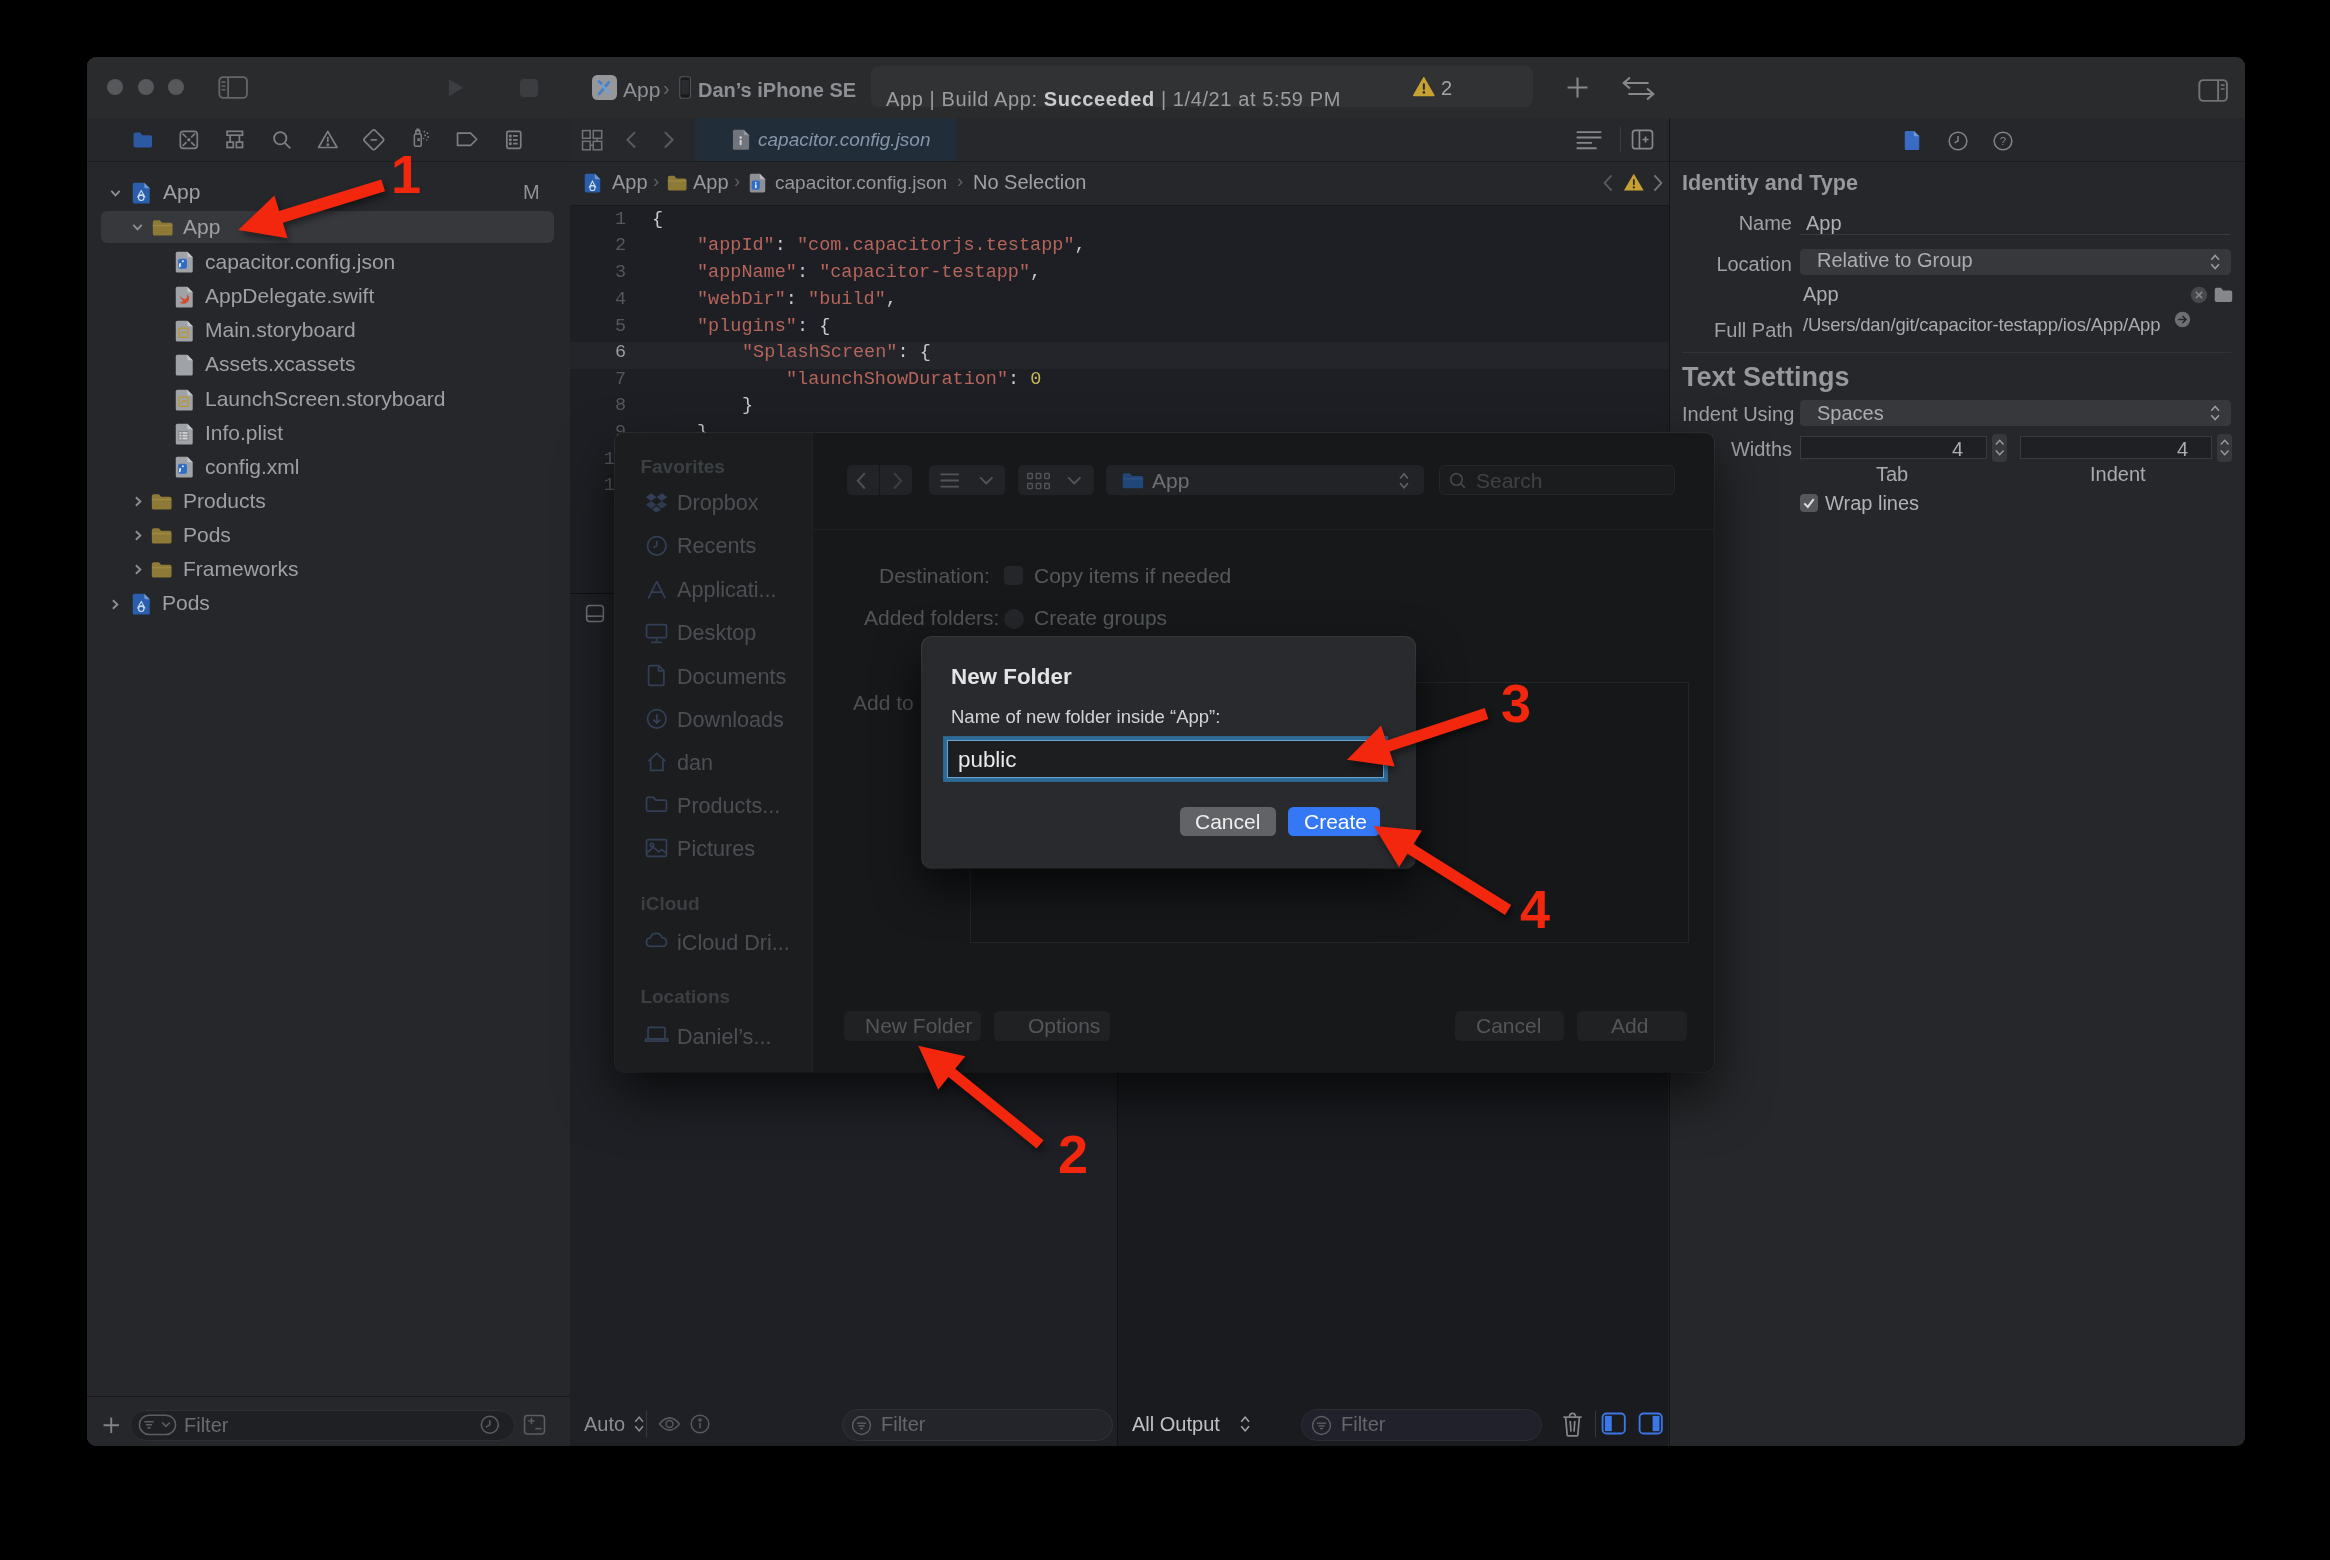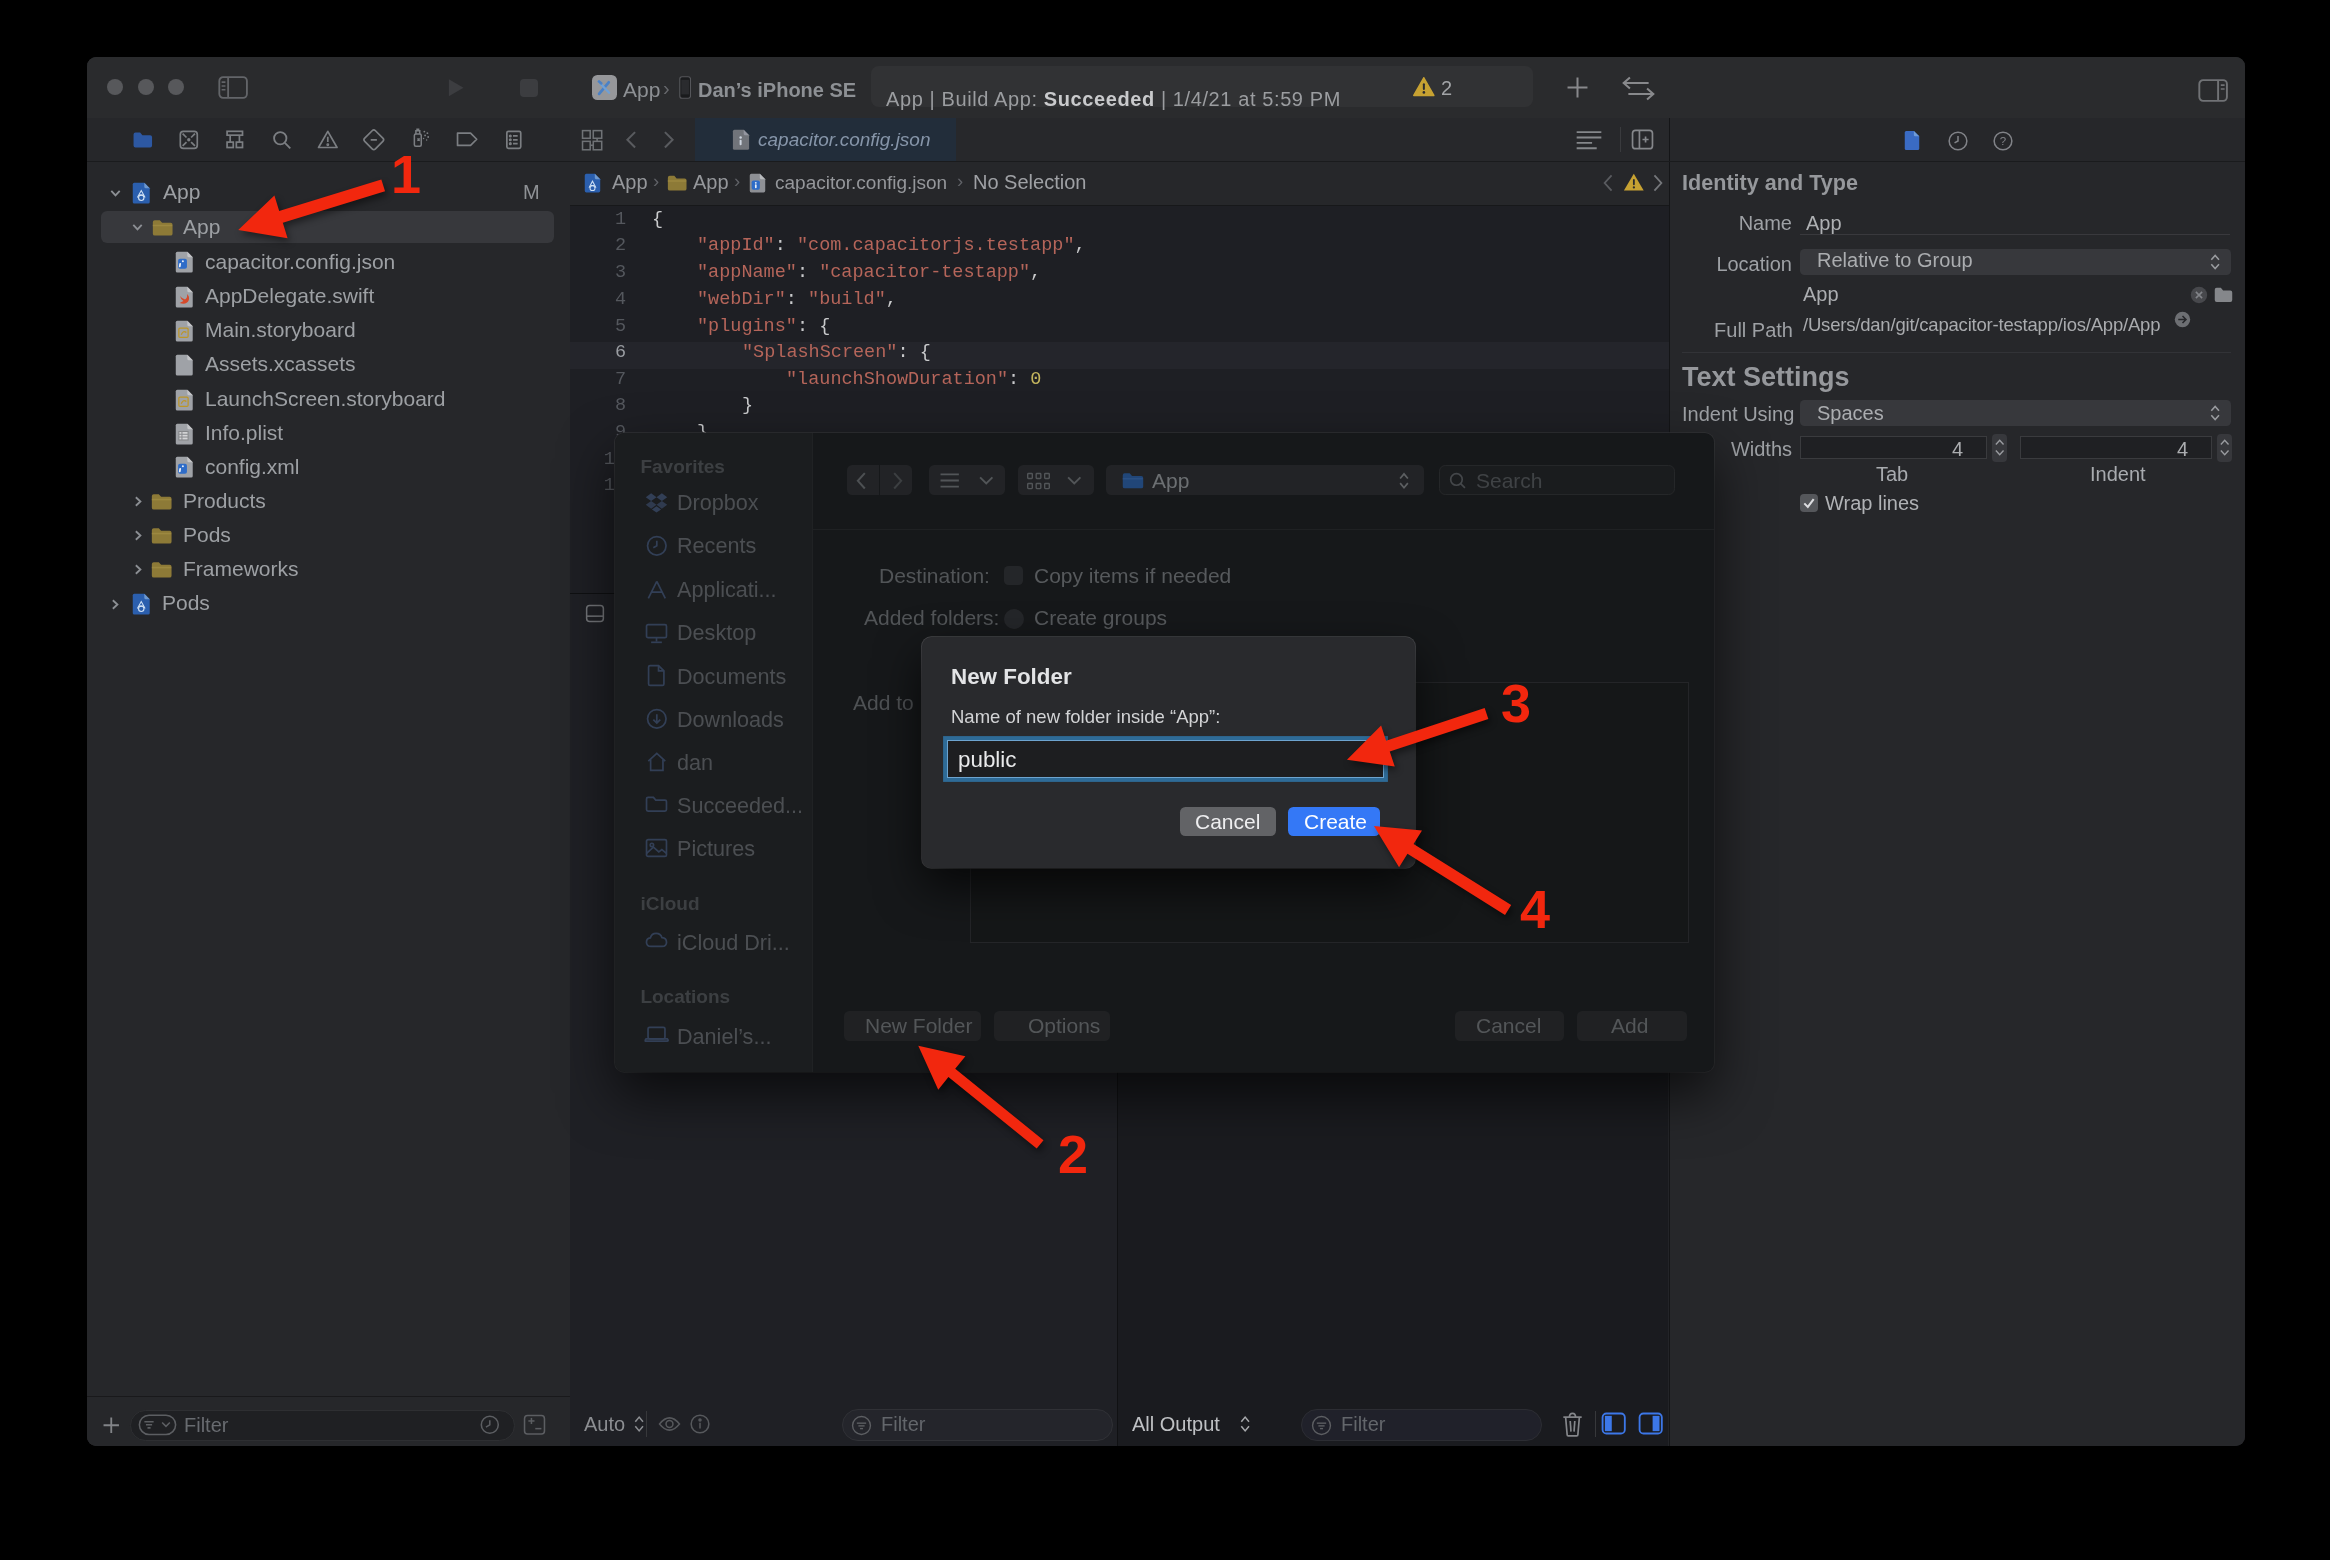--- a/index.html
+++ b/index.html
@@ -581,7 +581,7 @@
   <svg class="abs" style="left:30px;top:362px" width="23" height="18.5" viewBox="0 0 30 24" stroke="#46587a" fill="none" stroke-width="2.2">
       <path d="M2 5 q0-2 2-2 h7 l3 3.5 h12 q2 0 2 2 V19 q0 2-2 2 H4 q-2 0-2-2 z"></path>
     </svg>
-  <div class="sbitem" style="left:62px;top:360px;">Succeeded...</div>
+  <div class="sbitem" style="left:62px;top:360px;">Products...</div>
   <svg class="abs" style="left:30px;top:405px" width="23" height="20" viewBox="0 0 30 26" stroke="#46587a" fill="none" stroke-width="2.2">
       <rect x="2" y="2" width="26" height="22" rx="2"></rect>
       <circle cx="9" cy="9" r="2.2"></circle>

